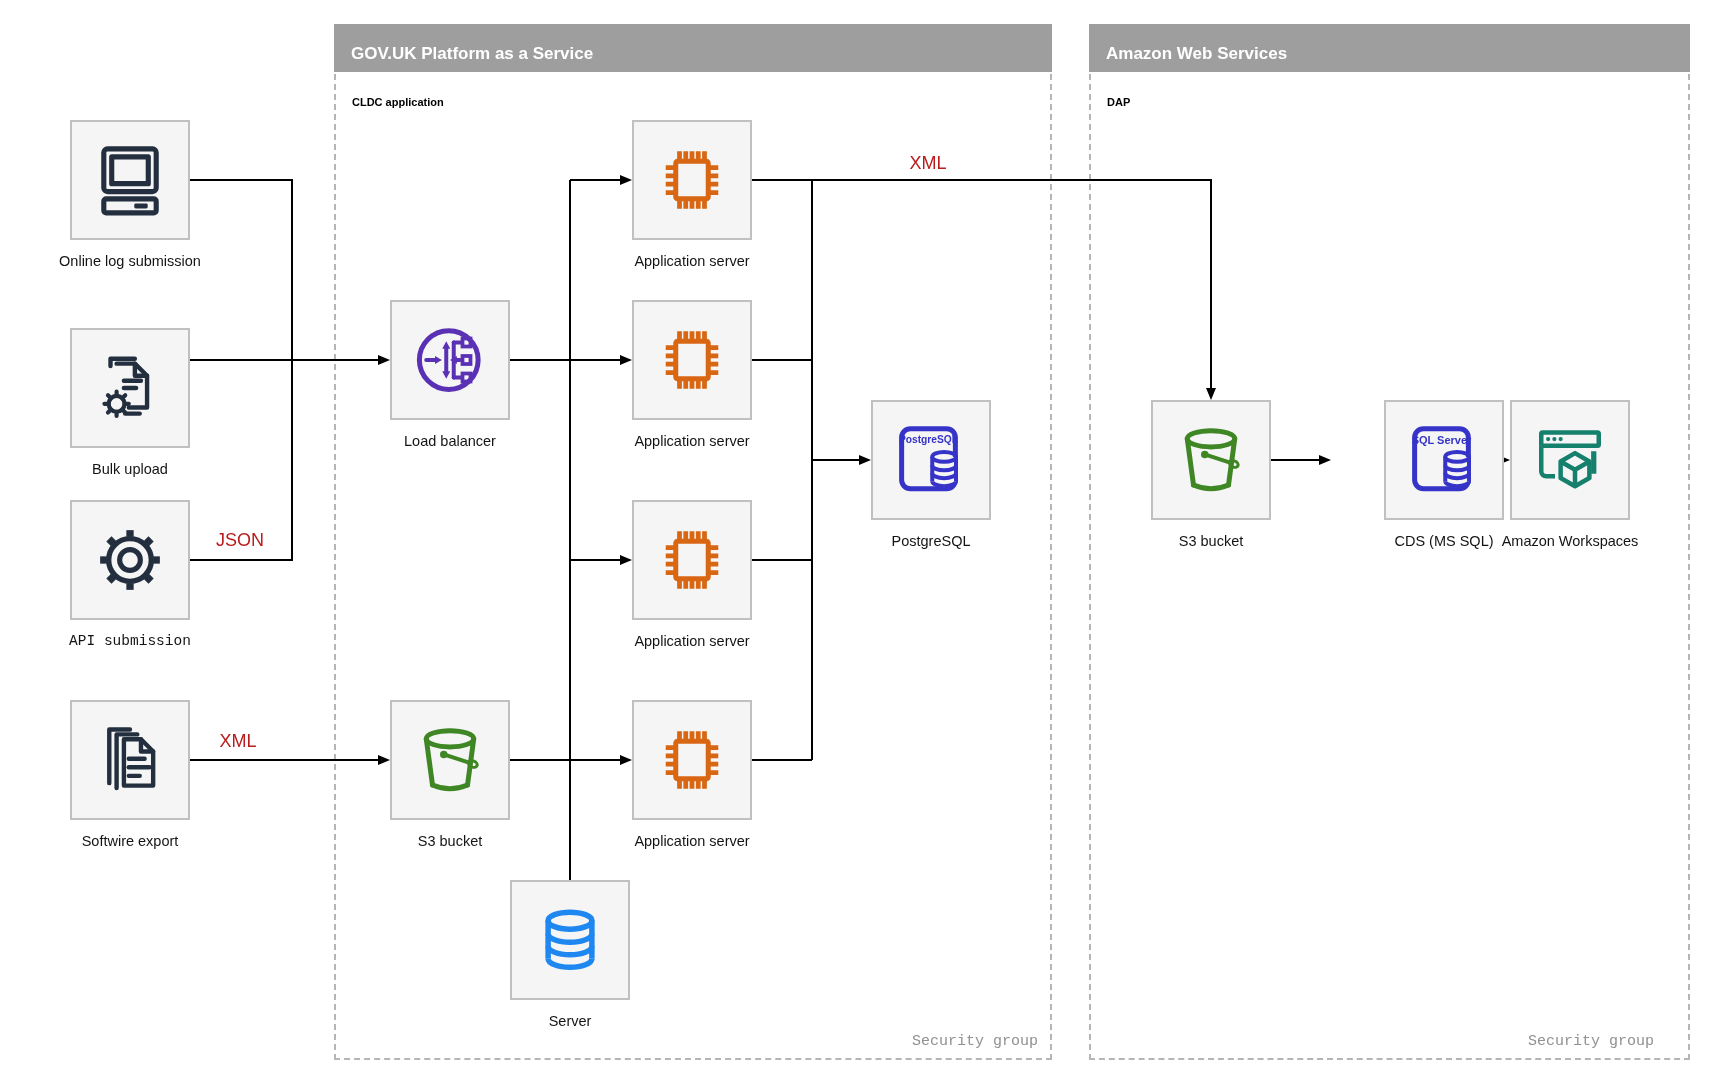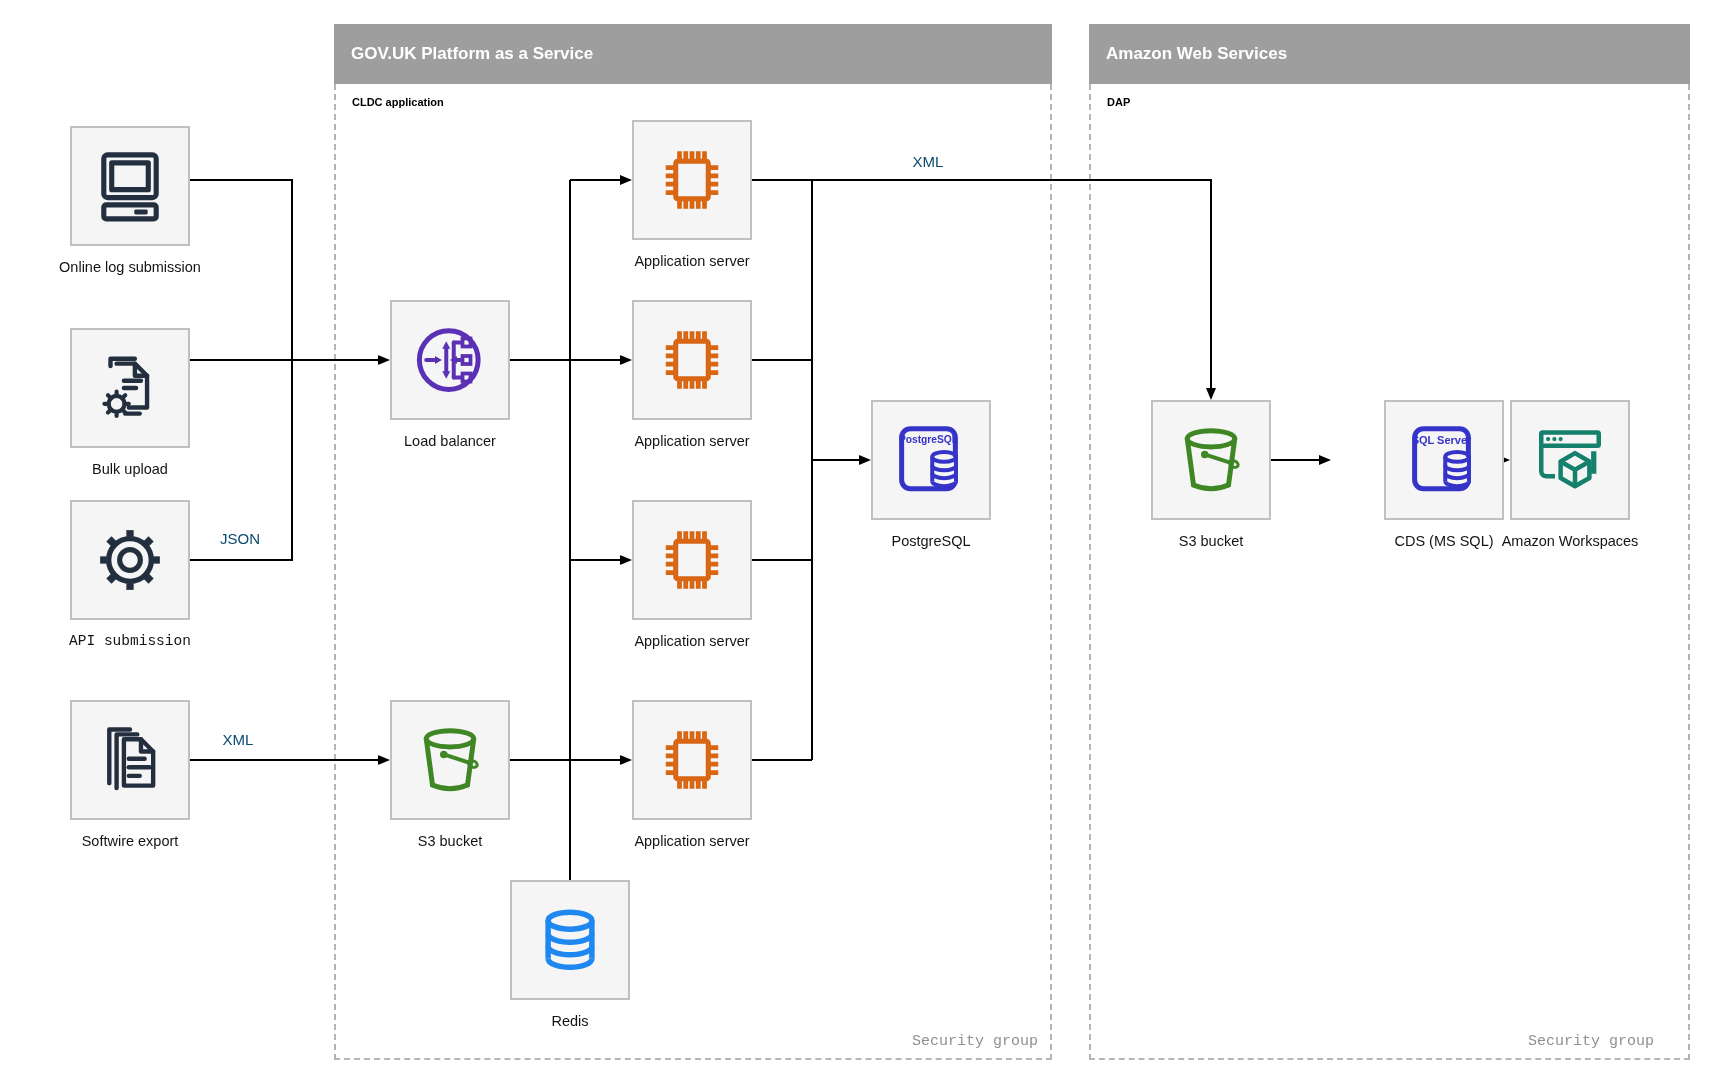--- a/index.html
+++ b/index.html
@@ -8,7 +8,7 @@
 
   
   .zone{position:absolute;border:2px dashed #b5b5b5;box-sizing:border-box;}
-  .zone-header{position:absolute;left:-2px;top:-2px;height:60px;background:#9e9e9e;
+  .zone-header{position:absolute;left:-2px;top:-2px;height:48px;background:#9e9e9e;
                color:#ffffff;font-size:17px;font-weight:bold;line-height:60px;
                padding-left:17px;box-sizing:border-box;}
   .zone-sublabel{position:absolute;left:16px;top:70px;font-size:11px;font-weight:bold;color:#000;}

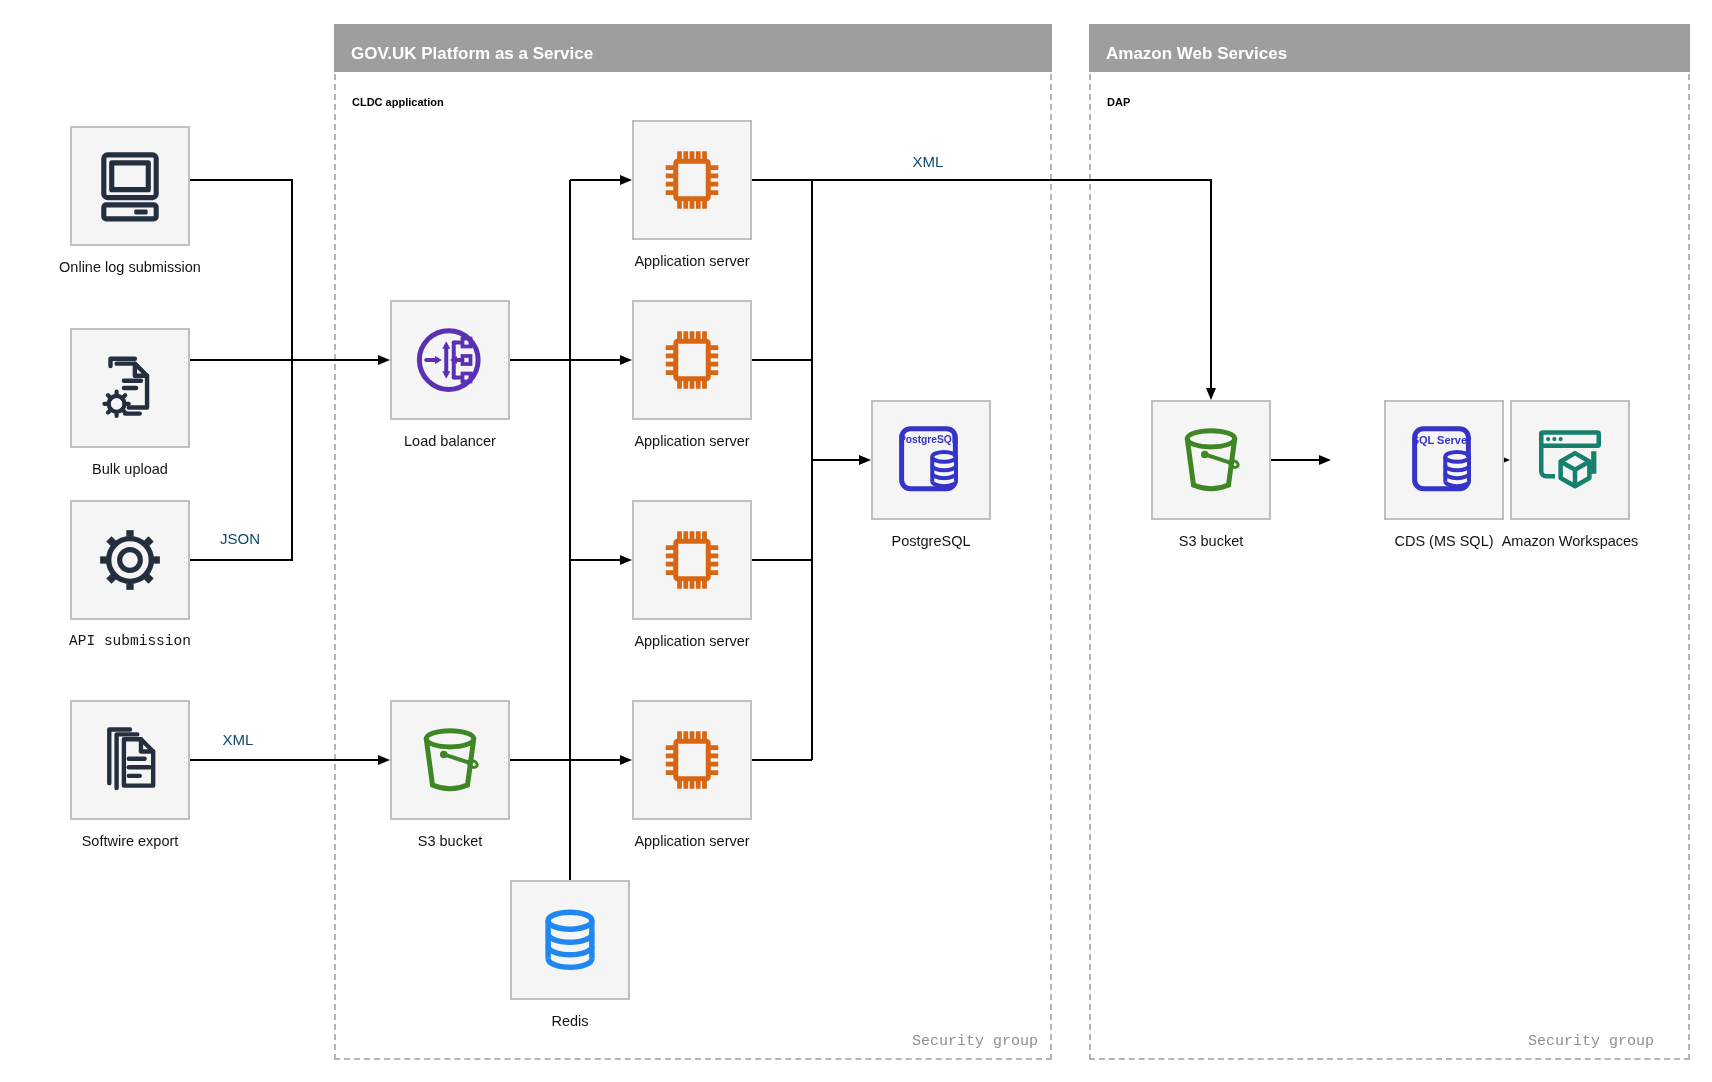--- a/index.html
+++ b/index.html
@@ -27,7 +27,7 @@
   
   #edges{position:absolute;left:0;top:0;z-index:0;}
   .node{z-index:1;}
-  .edge-label{position:absolute;transform:translateX(-50%);font-size:15px;color:#0c4a6e;
+  .edge-label{position:absolute;transform:translateX(-50%);font-size:18px;color:#b91c1c;
               white-space:nowrap;z-index:2;}
 </style>
 </head>

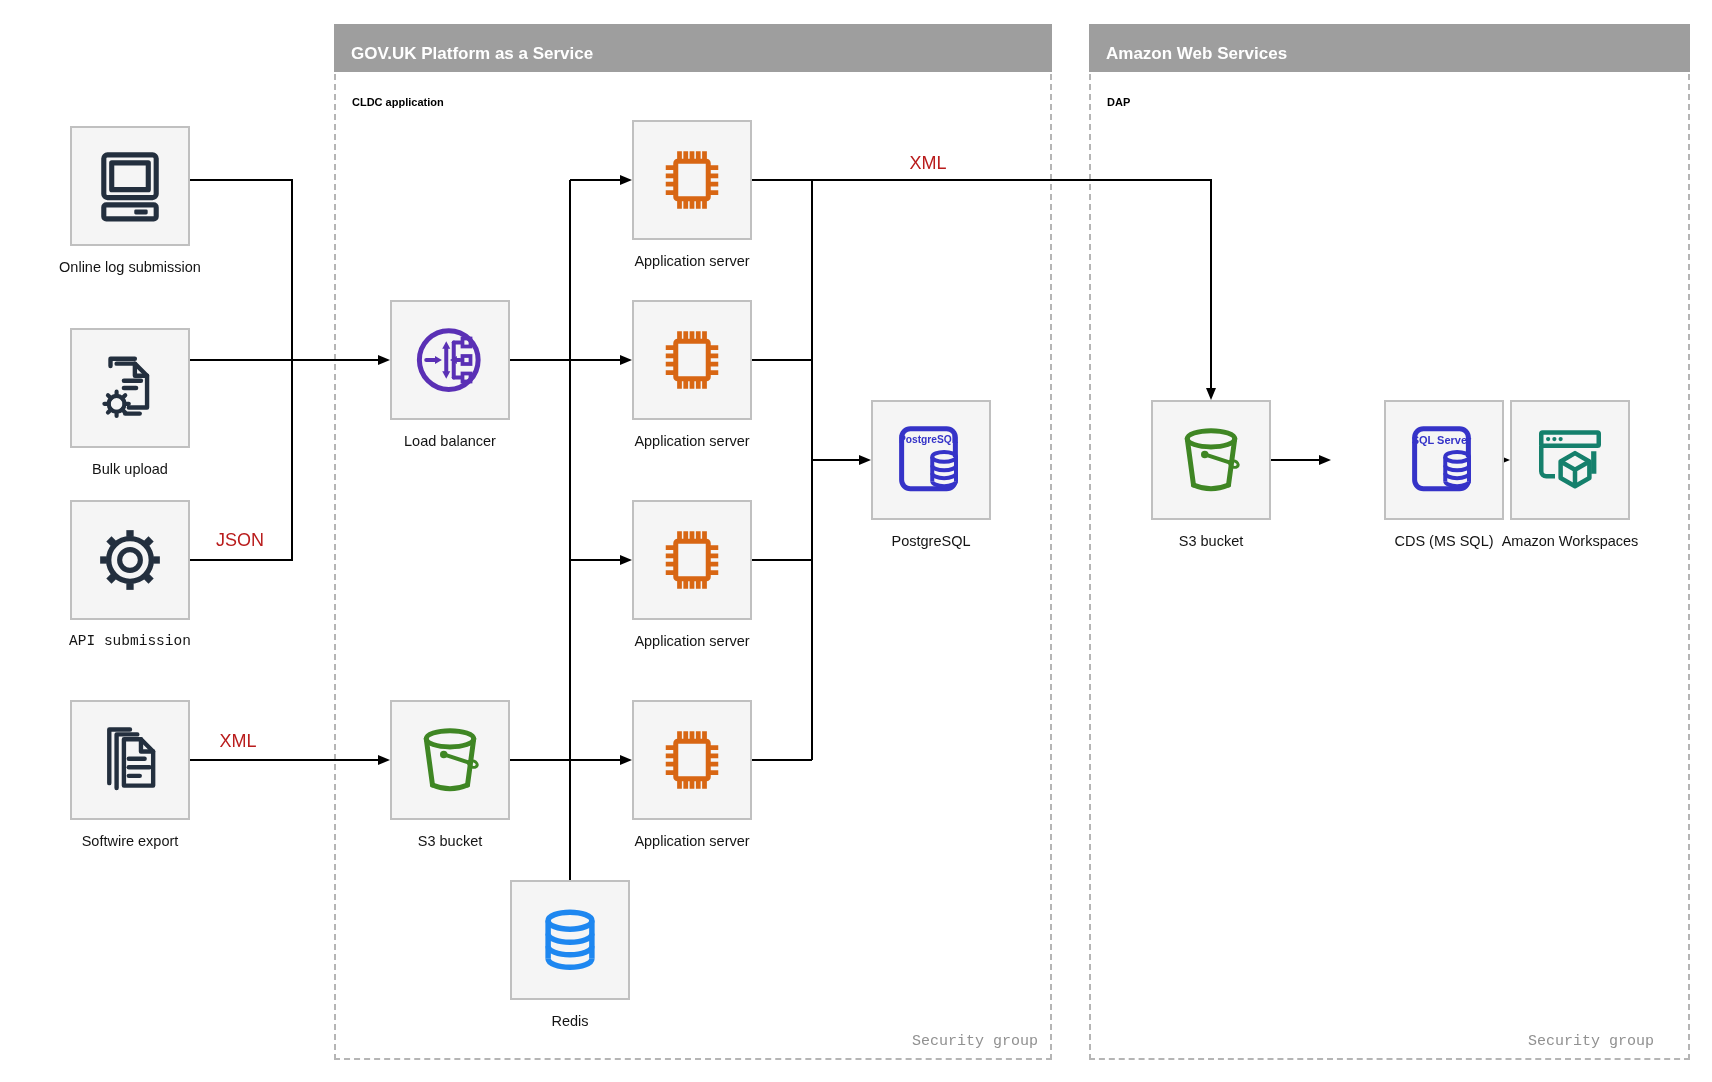--- a/index.html
+++ b/index.html
@@ -78,7 +78,7 @@
   <div class="edge-label" style="left:238px;top:731px;">XML</div>
   <div class="edge-label" style="left:928px;top:153px;">XML</div>
 
-  <div class="node" style="left:70px;top:126px;">
+  <div class="node" style="left:70px;top:120px;">
     <div class="node-box">
       <svg width="78" height="78" viewBox="0 0 64 64" fill="none" stroke="#232f3e" stroke-width="4.2" stroke-linejoin="round">
         <rect x="10.5" y="6.5" width="43" height="35" rx="3"></rect>

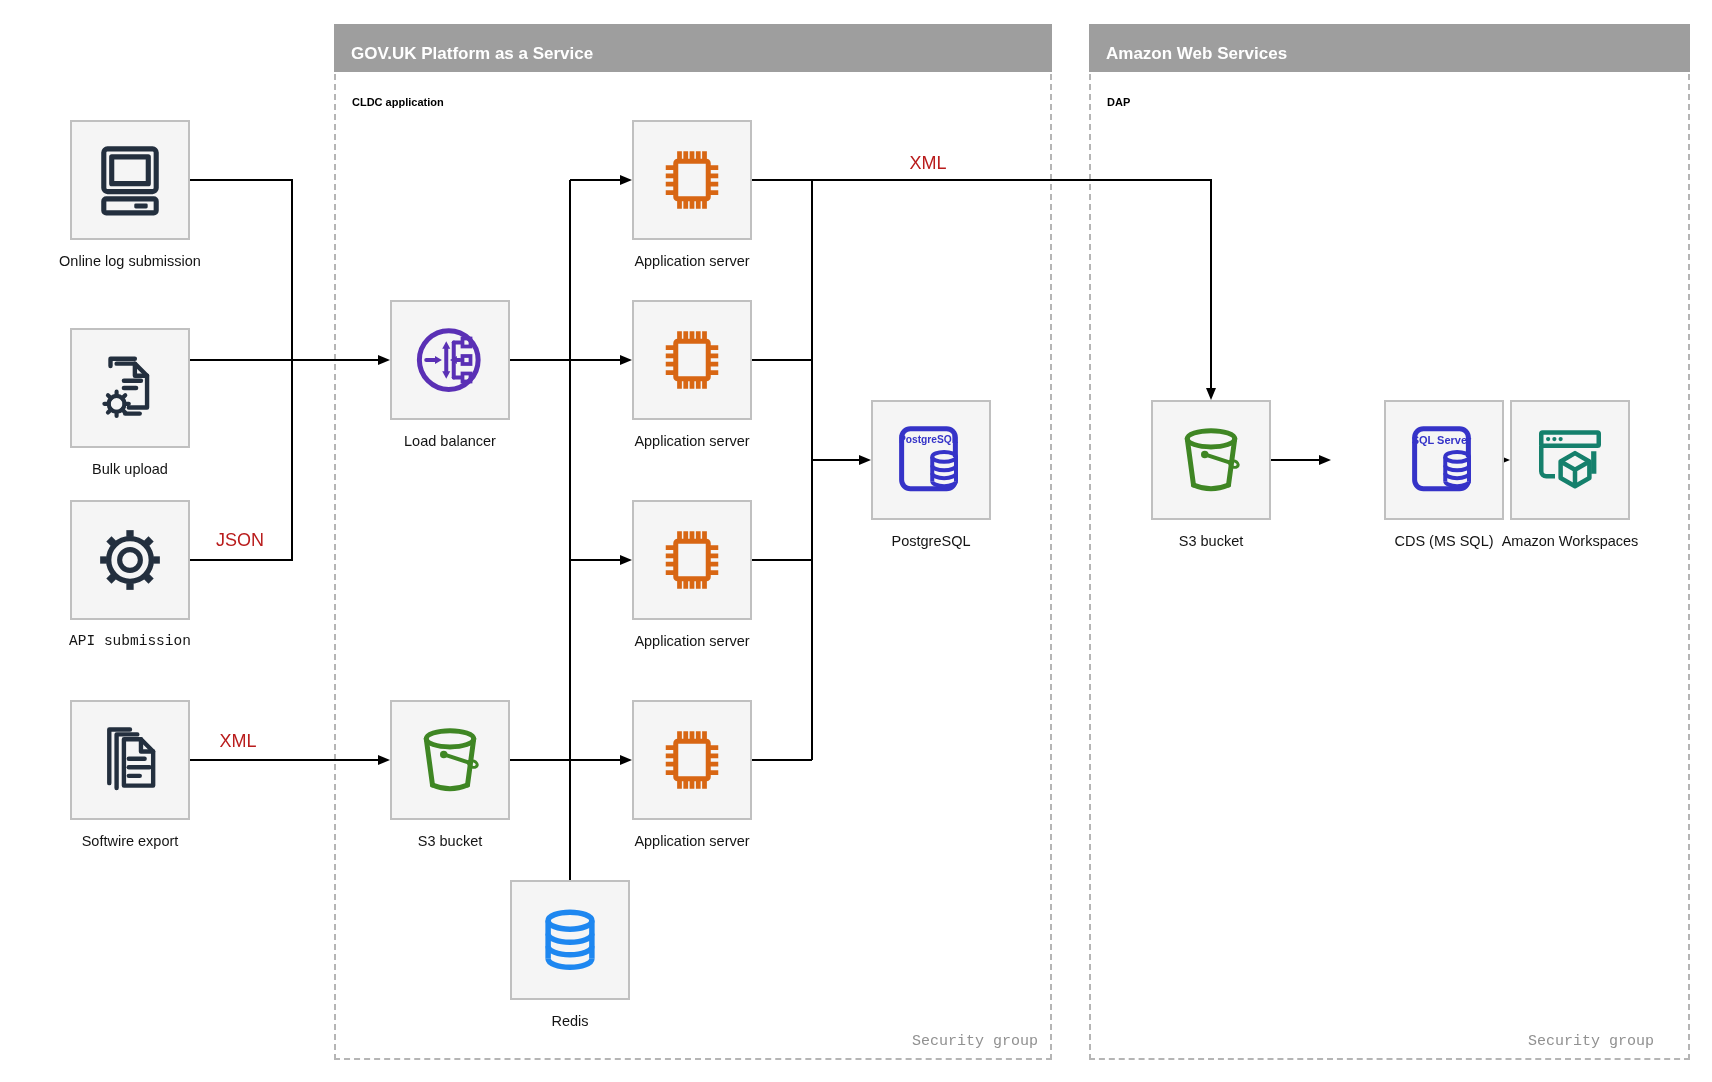--- a/index.html
+++ b/index.html
@@ -281,7 +281,7 @@
         <path d="M14.5,47 a17.5,6.8 0 0 0 35,0"></path>
       </svg>
     </div>
-    <div class="node-label">Redis</div>
+    <div class="node-label">Server</div>
   </div>
 
   <div class="node" style="left:1151px;top:400px;">

